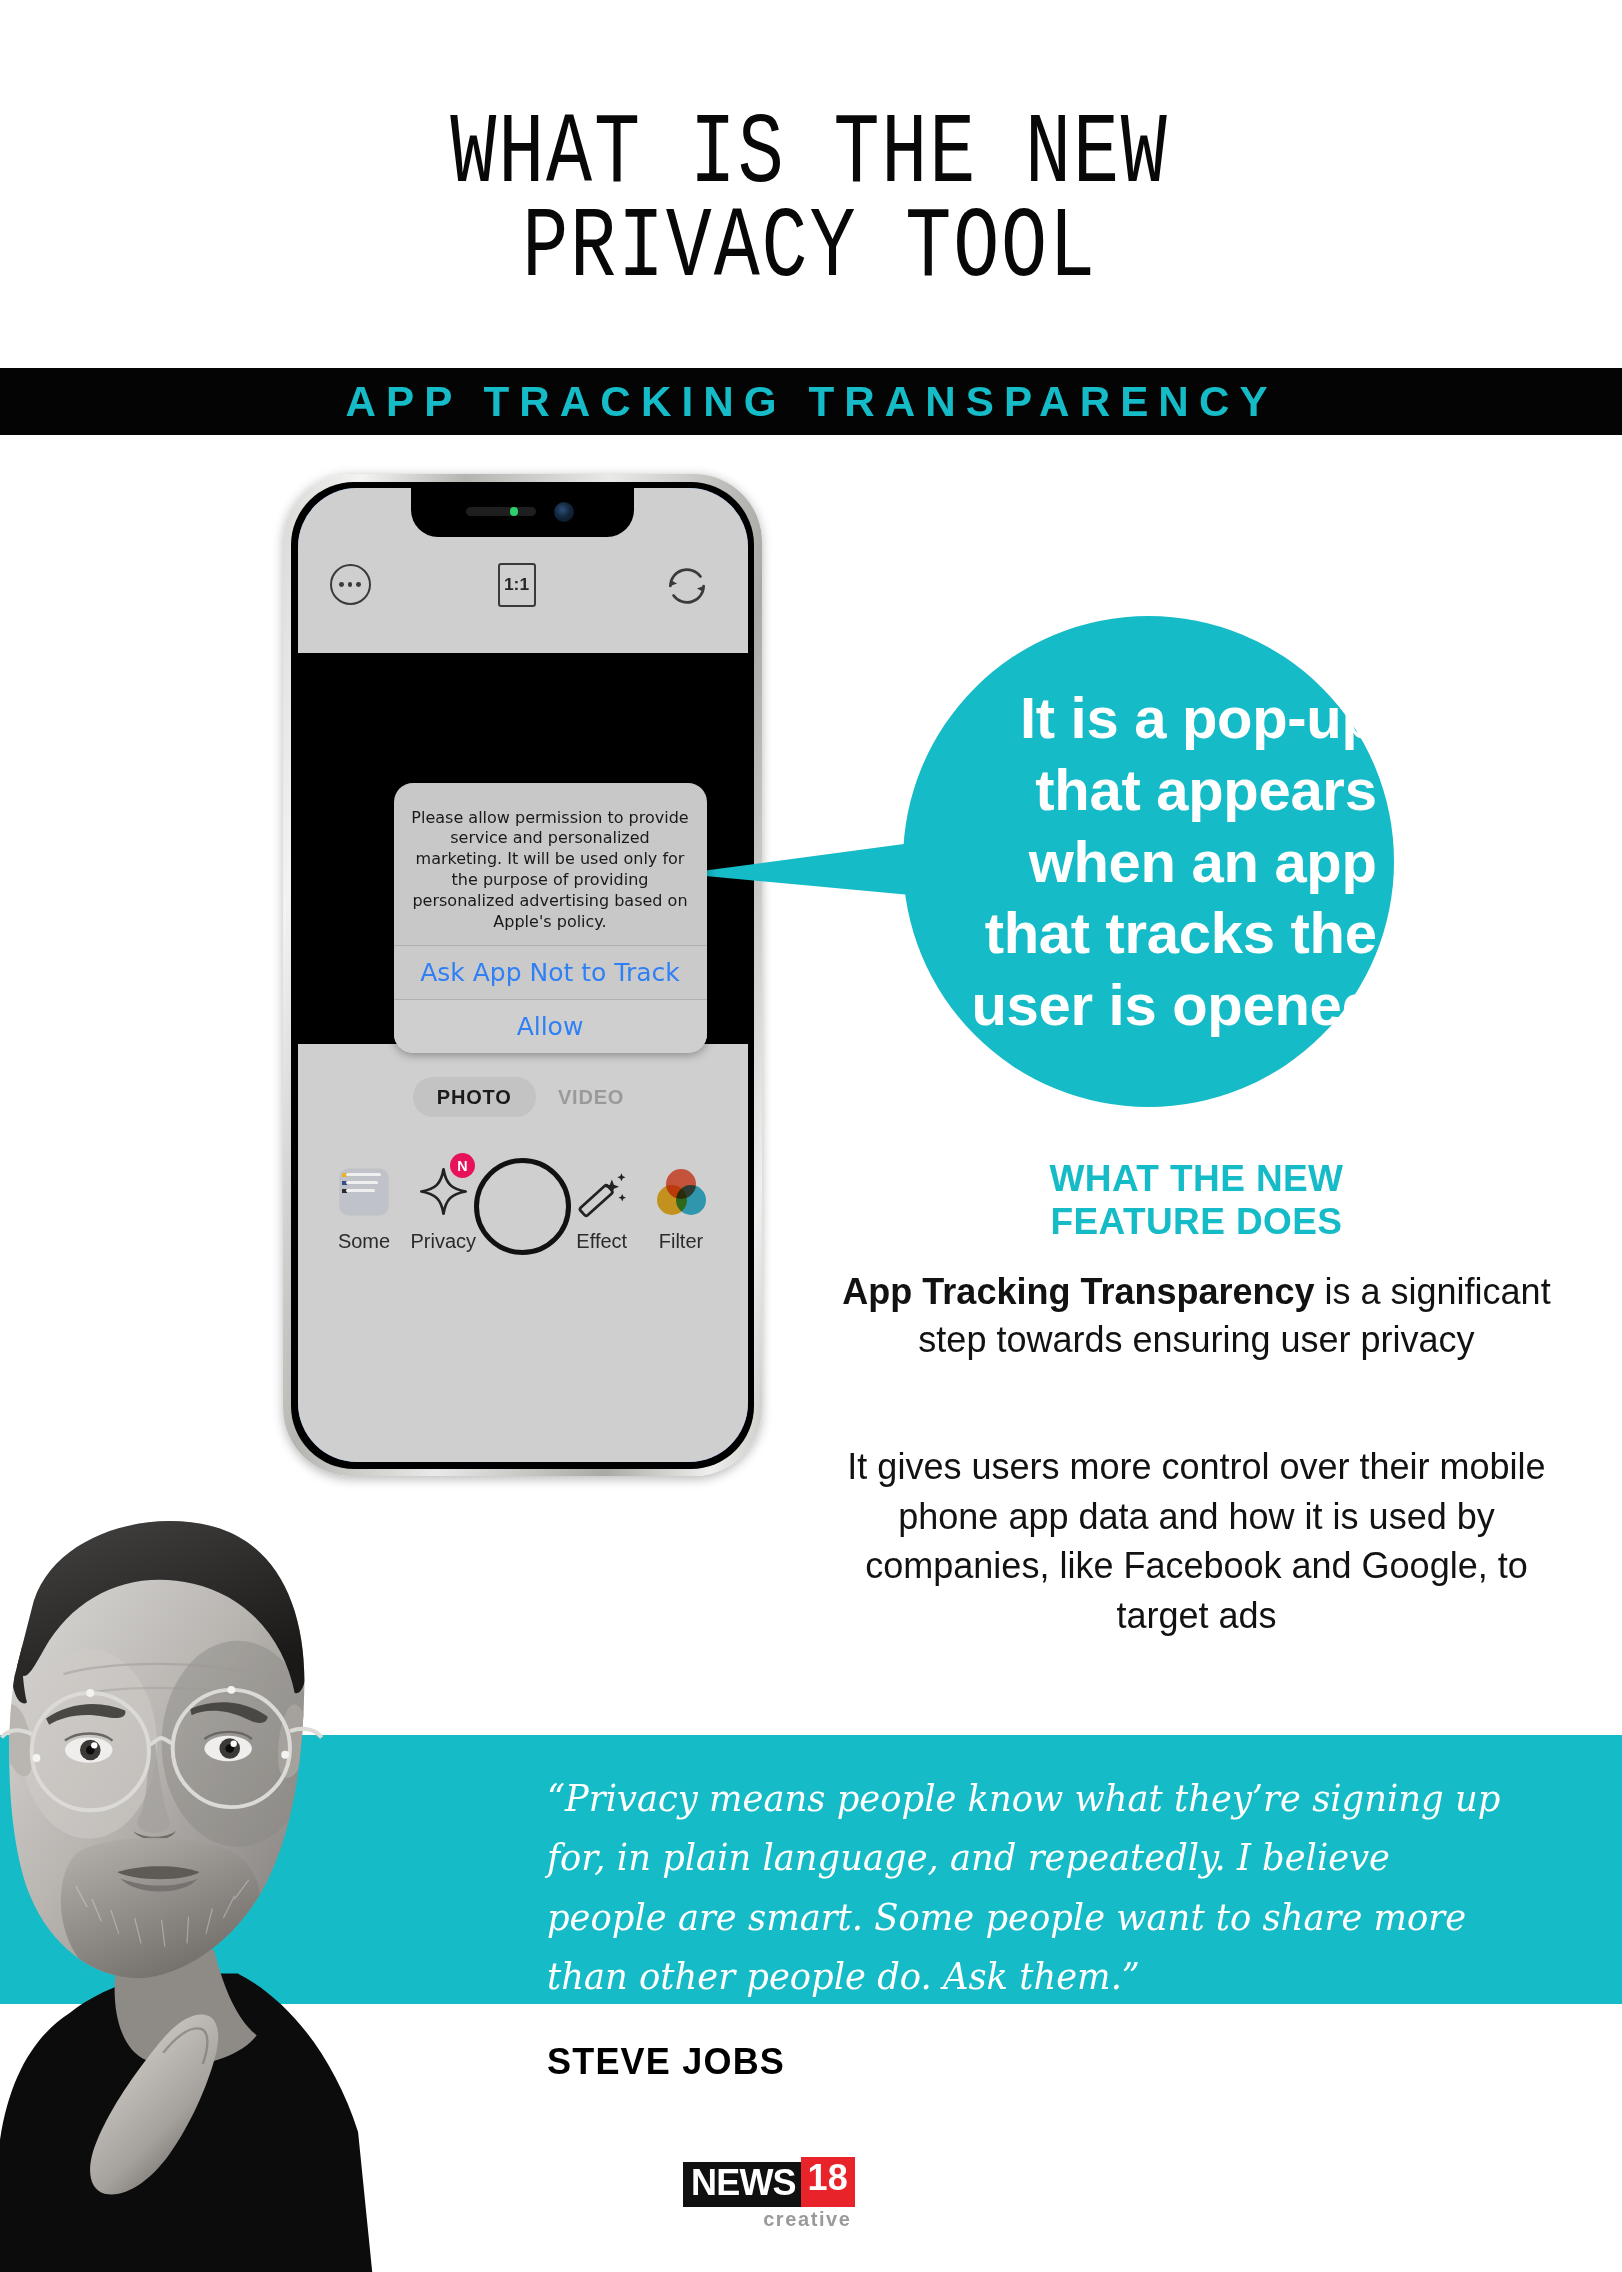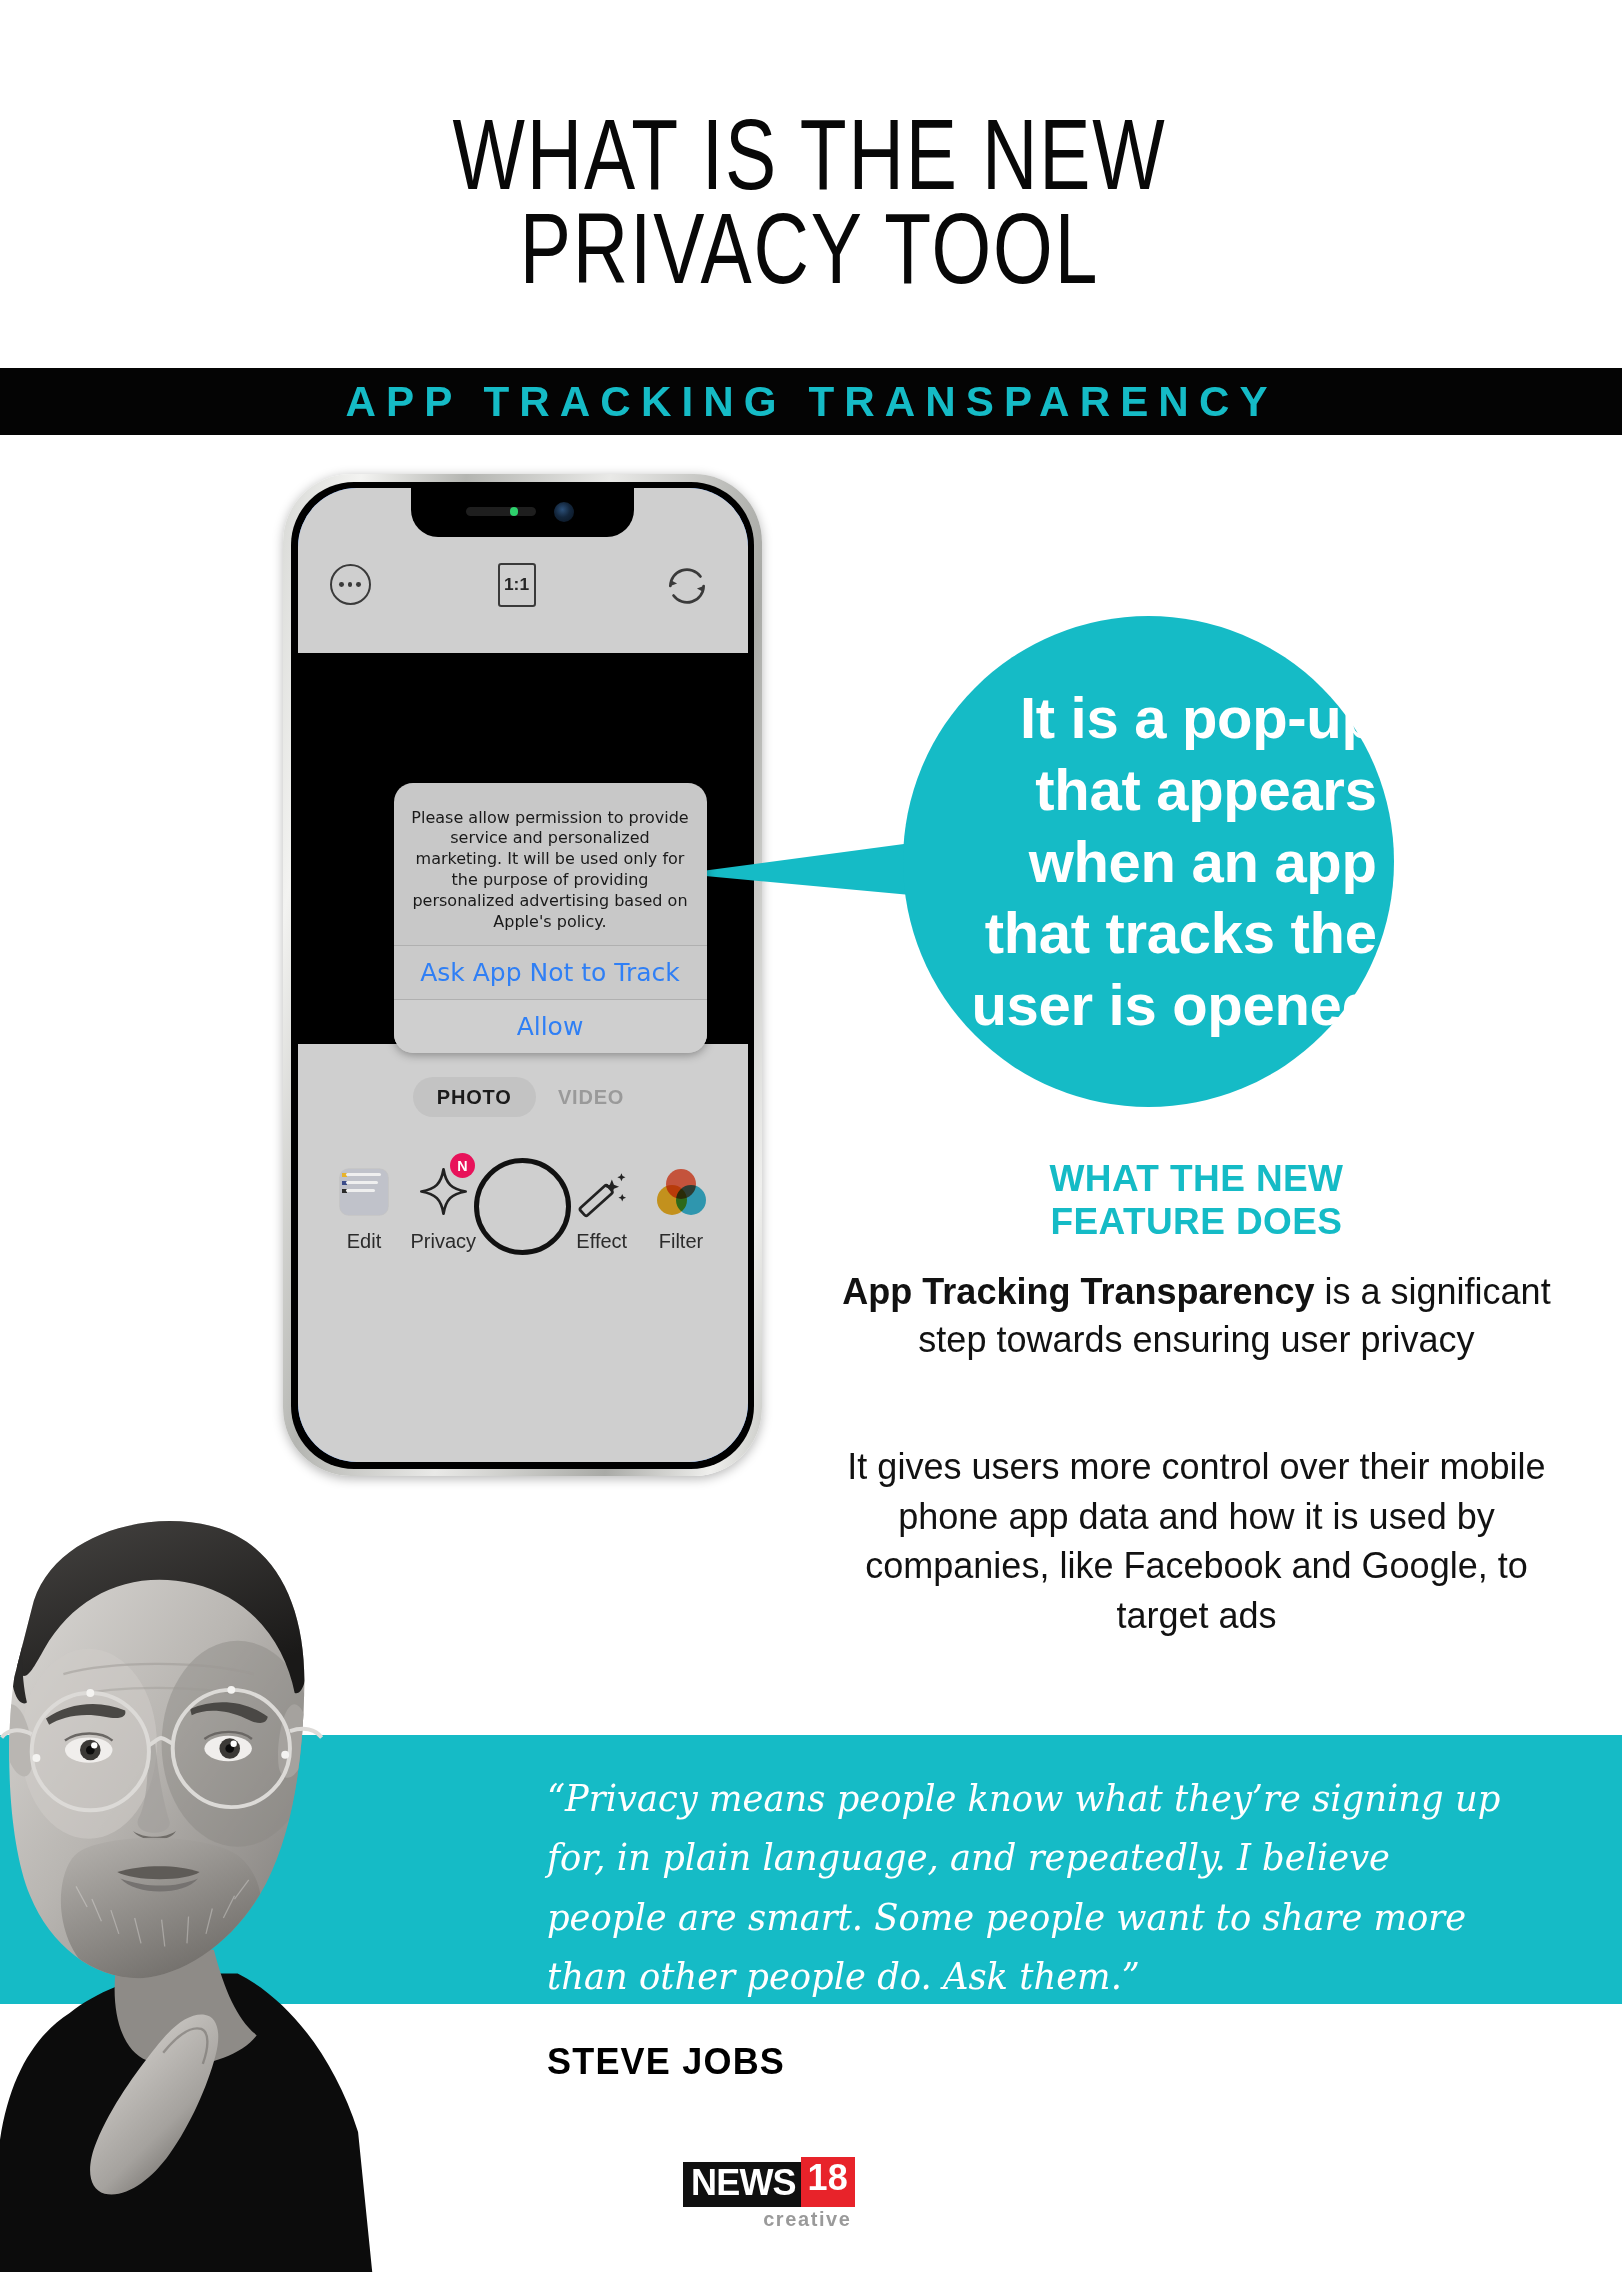--- a/index.html
+++ b/index.html
@@ -15,7 +15,7 @@
   .headline{
     position:absolute; left:0; top:105px; width:1619px;
     text-align:center;
-    font-family:Liberation Sans, sans-serif;
+    font-family:Liberation Mono, monospace;
     color:#080808;
     line-height:0.98;
   }

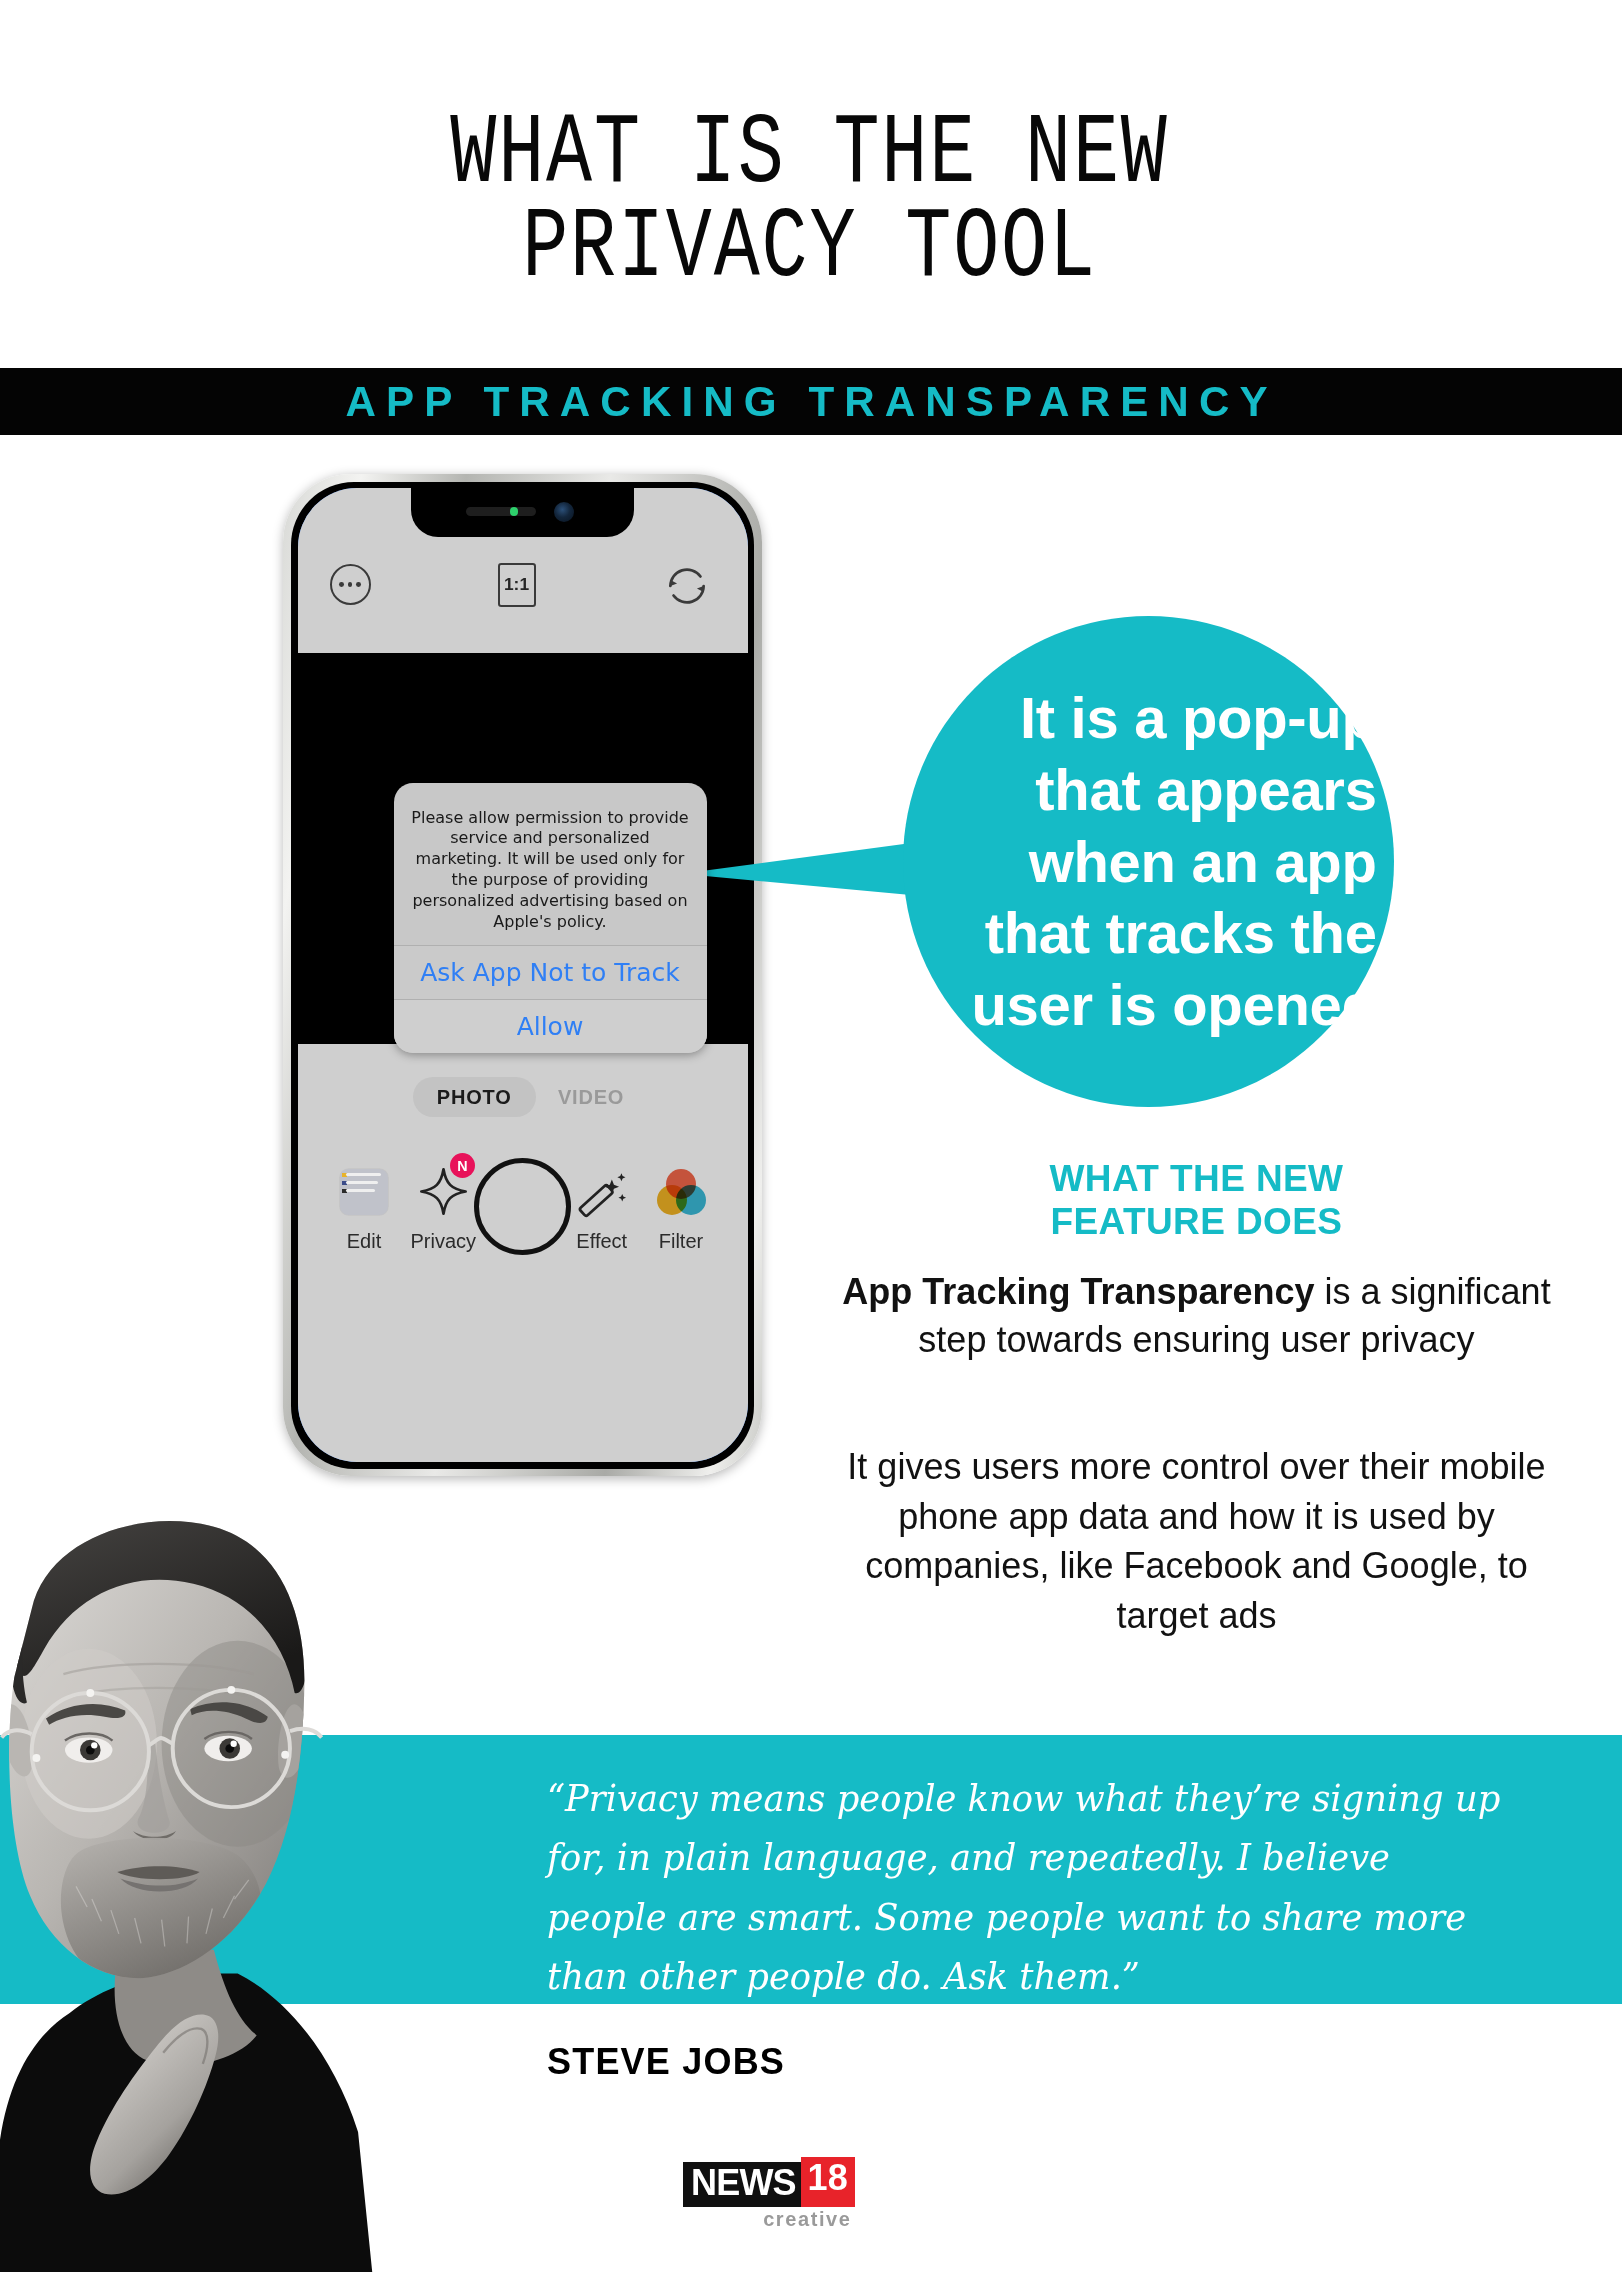--- a/index.html
+++ b/index.html
@@ -358,7 +358,7 @@
               <div class="ln" style="top:20px;width:28.5px;background:#efefef;"></div>
             </div>
           </div>
-          <div class="lbl">Edit</div>
+          <div class="lbl">Some</div>
         </div>
 
         <div class="tool">

